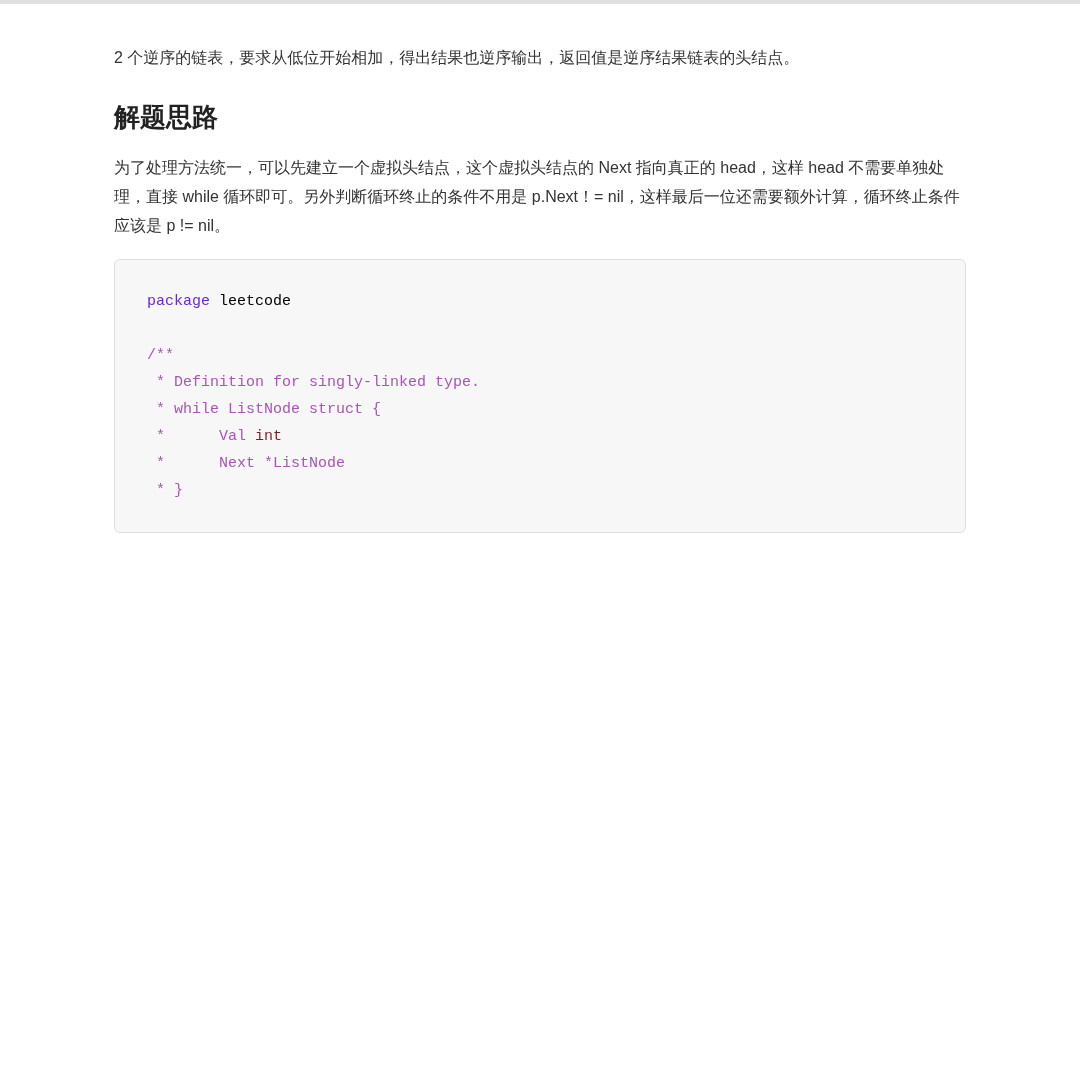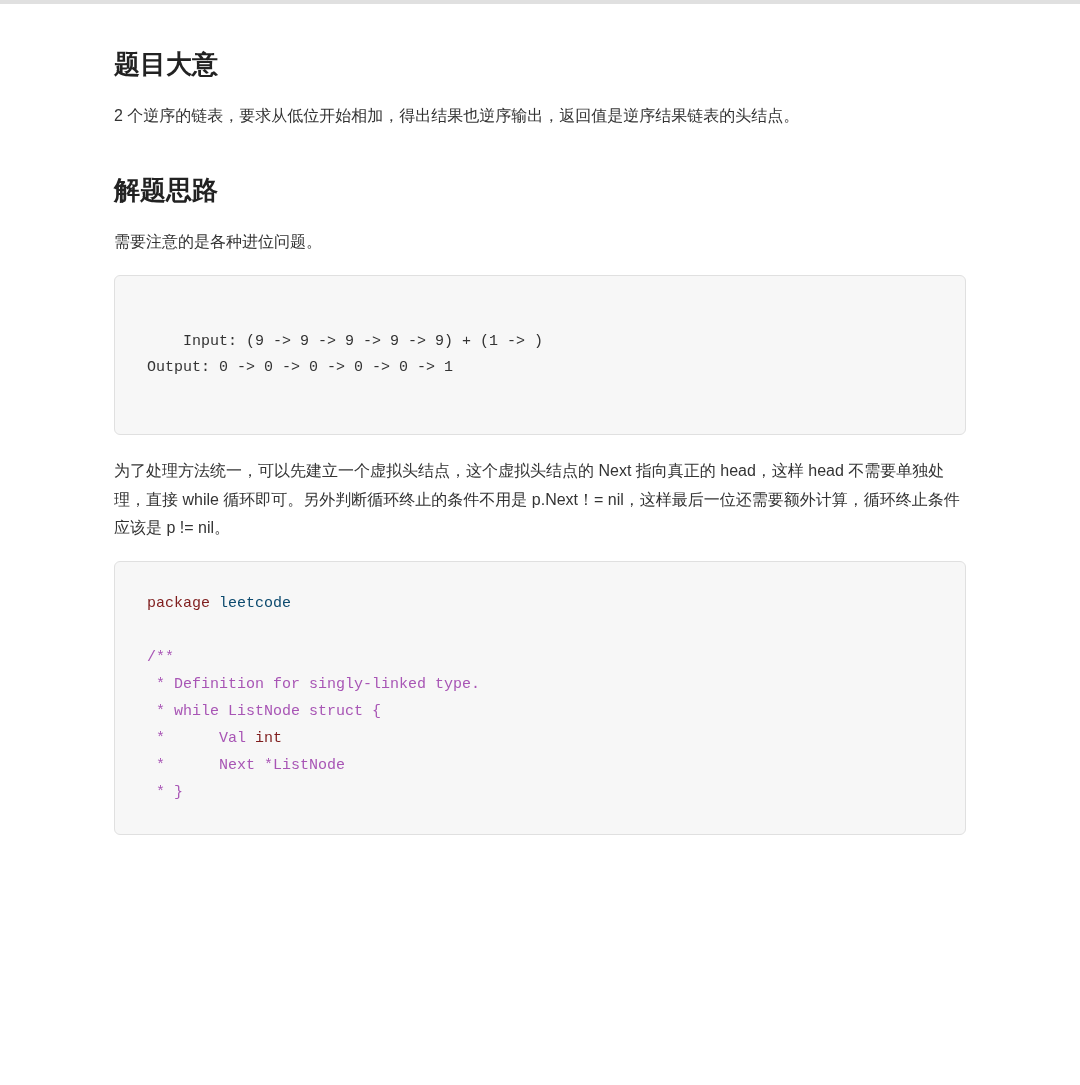--- a/index.html
+++ b/index.html
@@ -96,7 +96,6 @@
 
 <div class="content">
 
-  <h2>题目大意</h2>
 
   <p>2 个逆序的链表，要求从低位开始相加，得出结果也逆序输出，返回值是逆序结果链表的头结点。</p>
 

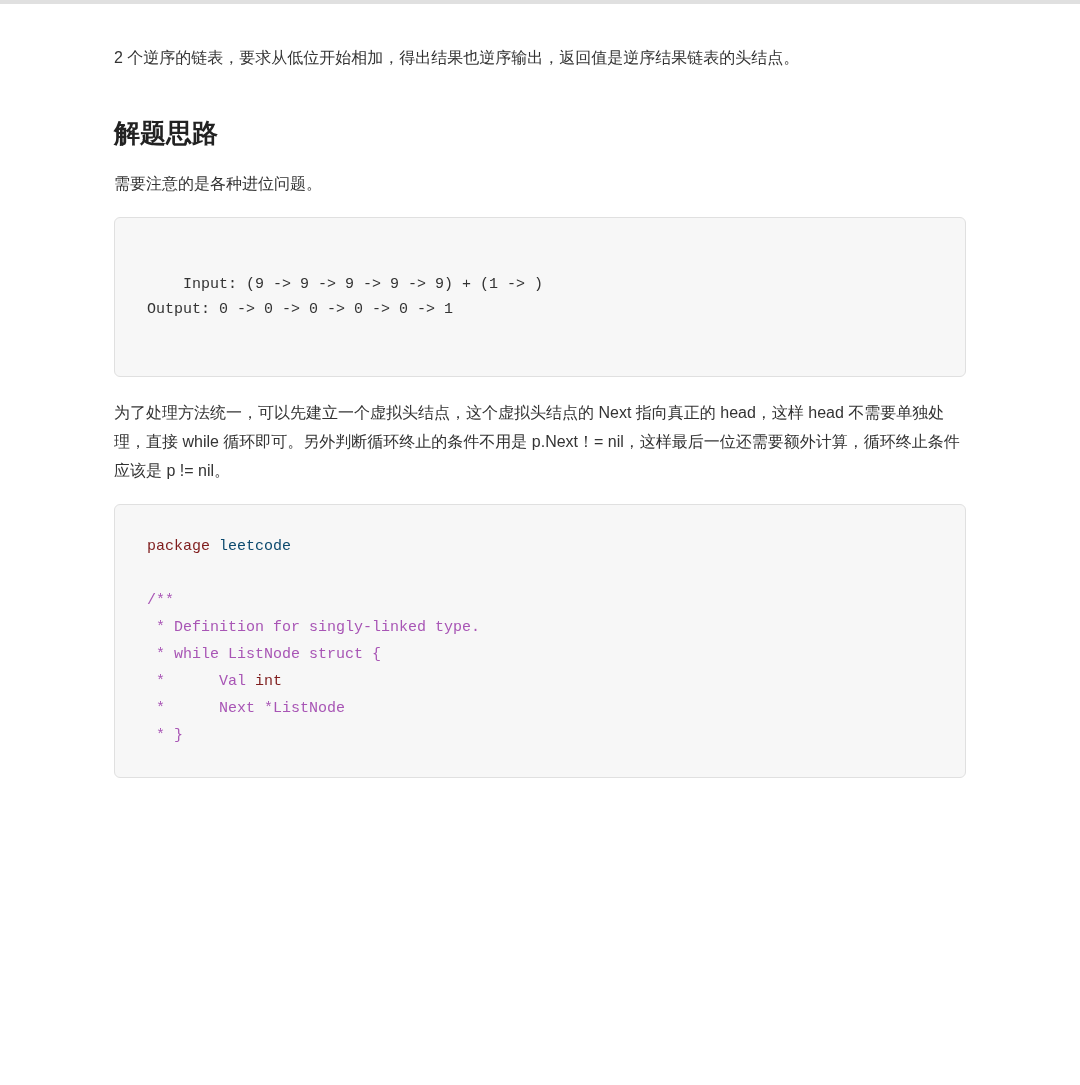--- a/index.html
+++ b/index.html
@@ -33,7 +33,7 @@
       font-weight: 700;
       color: #222222;
       margin-bottom: 16px;
-      margin-top: 40px;
+      margin-top: 24px;
     }
 
     h2:first-child {

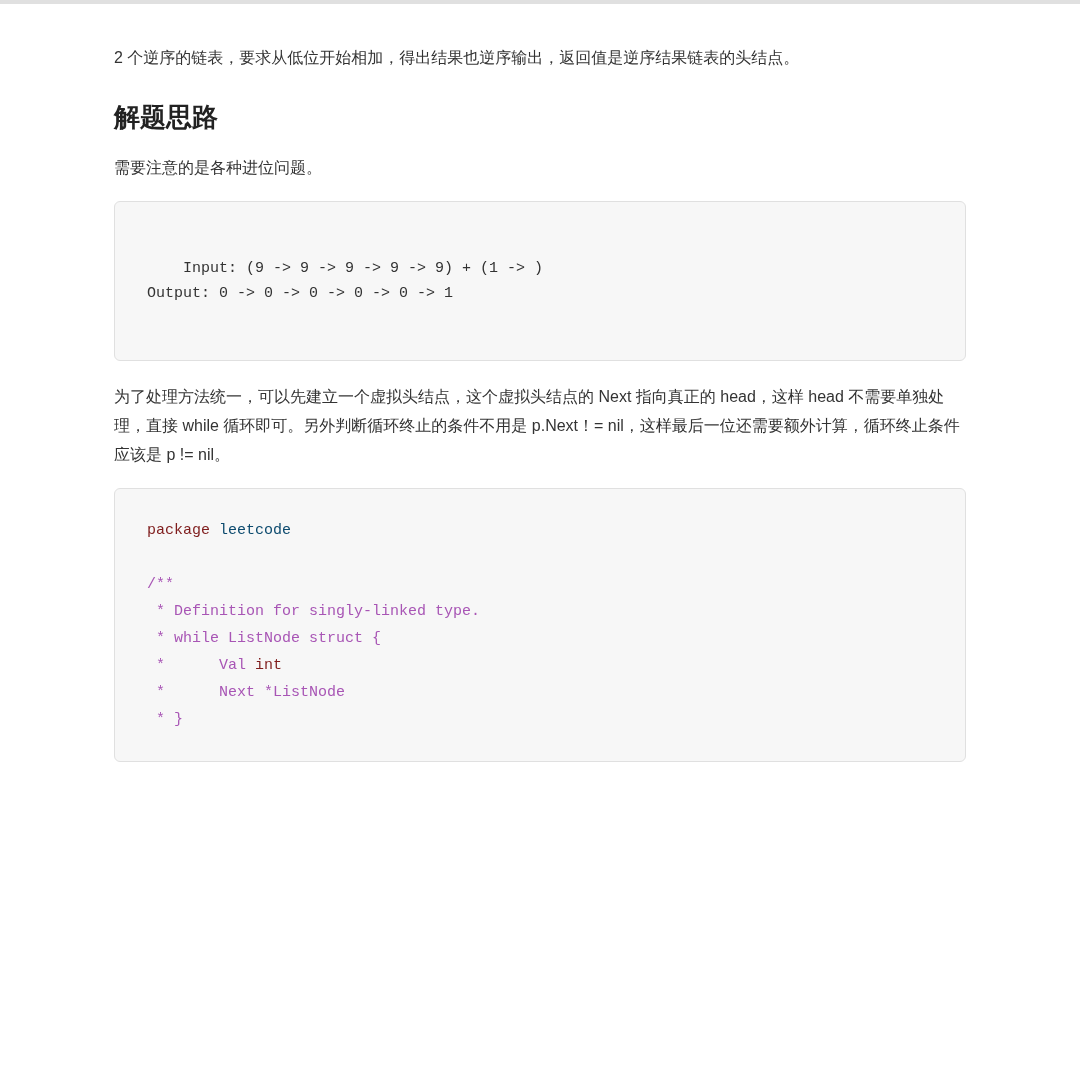--- a/index.html
+++ b/index.html
@@ -101,7 +101,6 @@
 
   <h2>解题思路</h2>
 
-  <p>需要注意的是各种进位问题。</p>
 
 
   <div class="code-block">

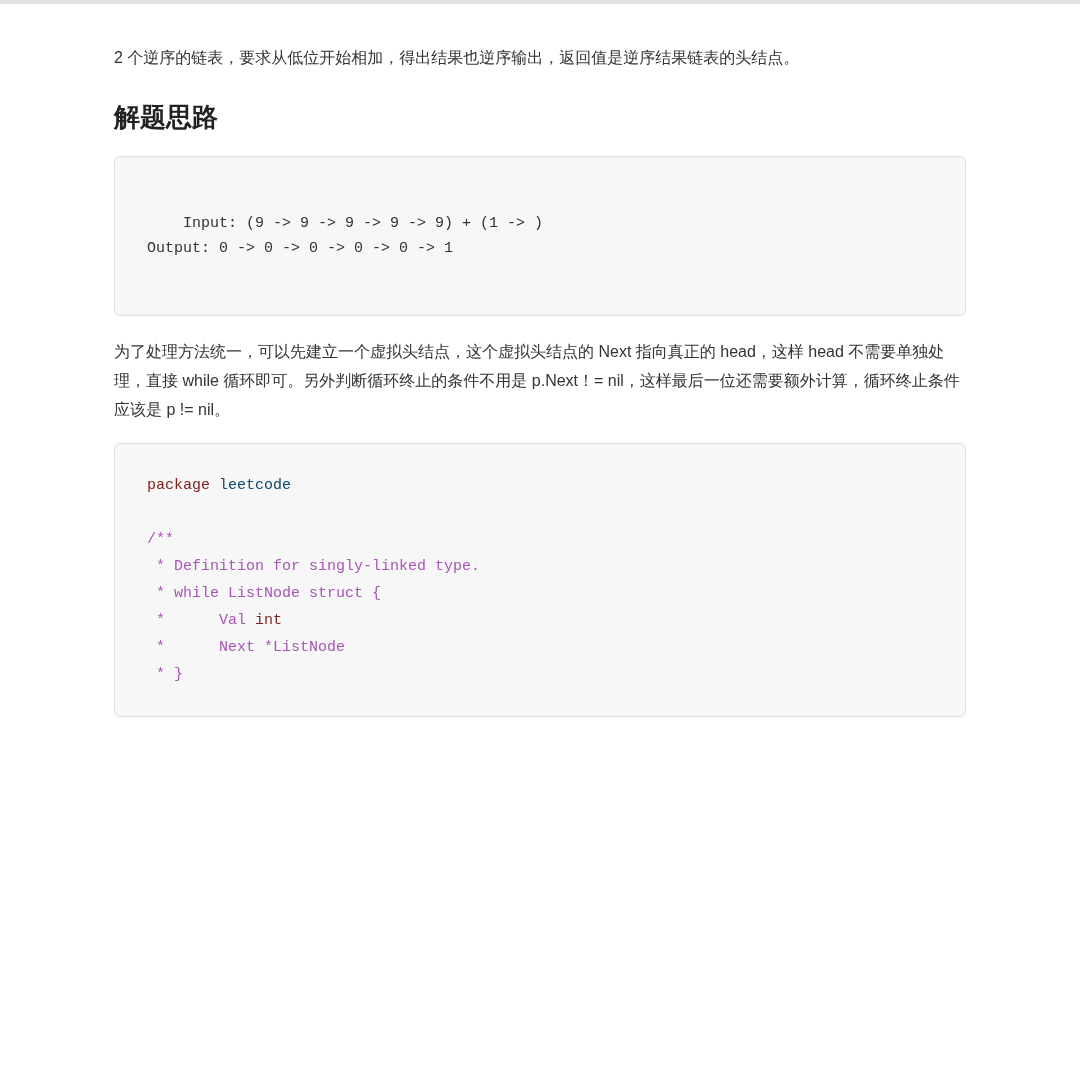--- a/index.html
+++ b/index.html
@@ -103,10 +103,6 @@
 
 
 
-  <div class="code-block">
-    <span>Input: (9 -&gt; 9 -&gt; 9 -&gt; 9 -&gt; 9) + (1 -&gt; )</span>
-<span>Output: 0 -&gt; 0 -&gt; 0 -&gt; 0 -&gt; 0 -&gt; 1</span>
-  </div>
 
   <p>为了处理方法统一，可以先建立一个虚拟头结点，这个虚拟头结点的 Next 指向真正的 head，这样 head 不需要单独处理，直接 while 循环即可。另外判断循环终止的条件不用是 p.Next！= nil，这样最后一位还需要额外计算，循环终止条件应该是 p != nil。</p>
 

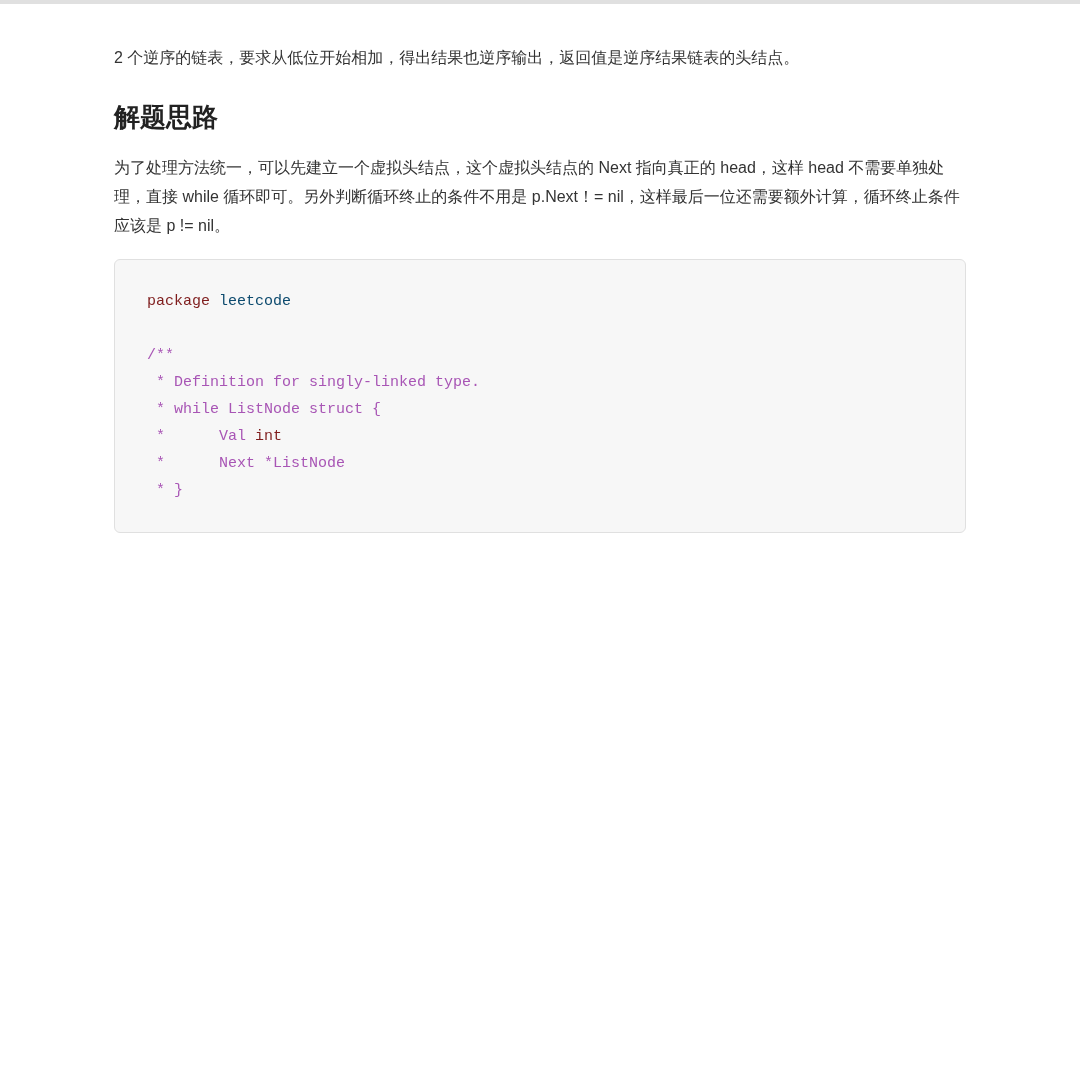--- a/index.html
+++ b/index.html
@@ -74,7 +74,7 @@
     }
 
     .kw-purple {
-      color: #7f1d1d;
+      color: #6d28d9;
     }
 
     .kw-comment {

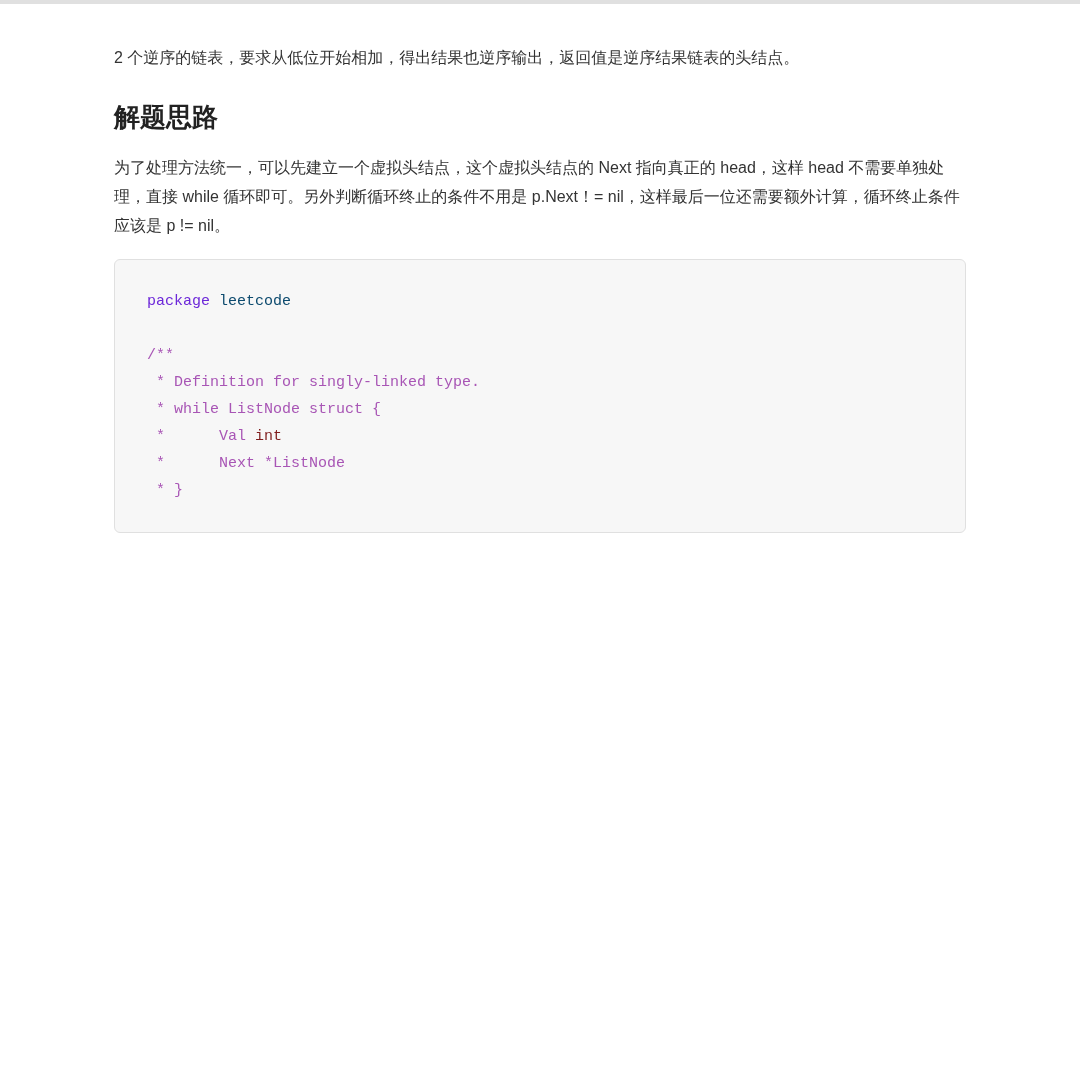--- a/index.html
+++ b/index.html
@@ -86,7 +86,7 @@
     }
 
     .text-normal {
-      color: #0c4a6e;
+      color: #000000;
     }
   </style>
 </head>

